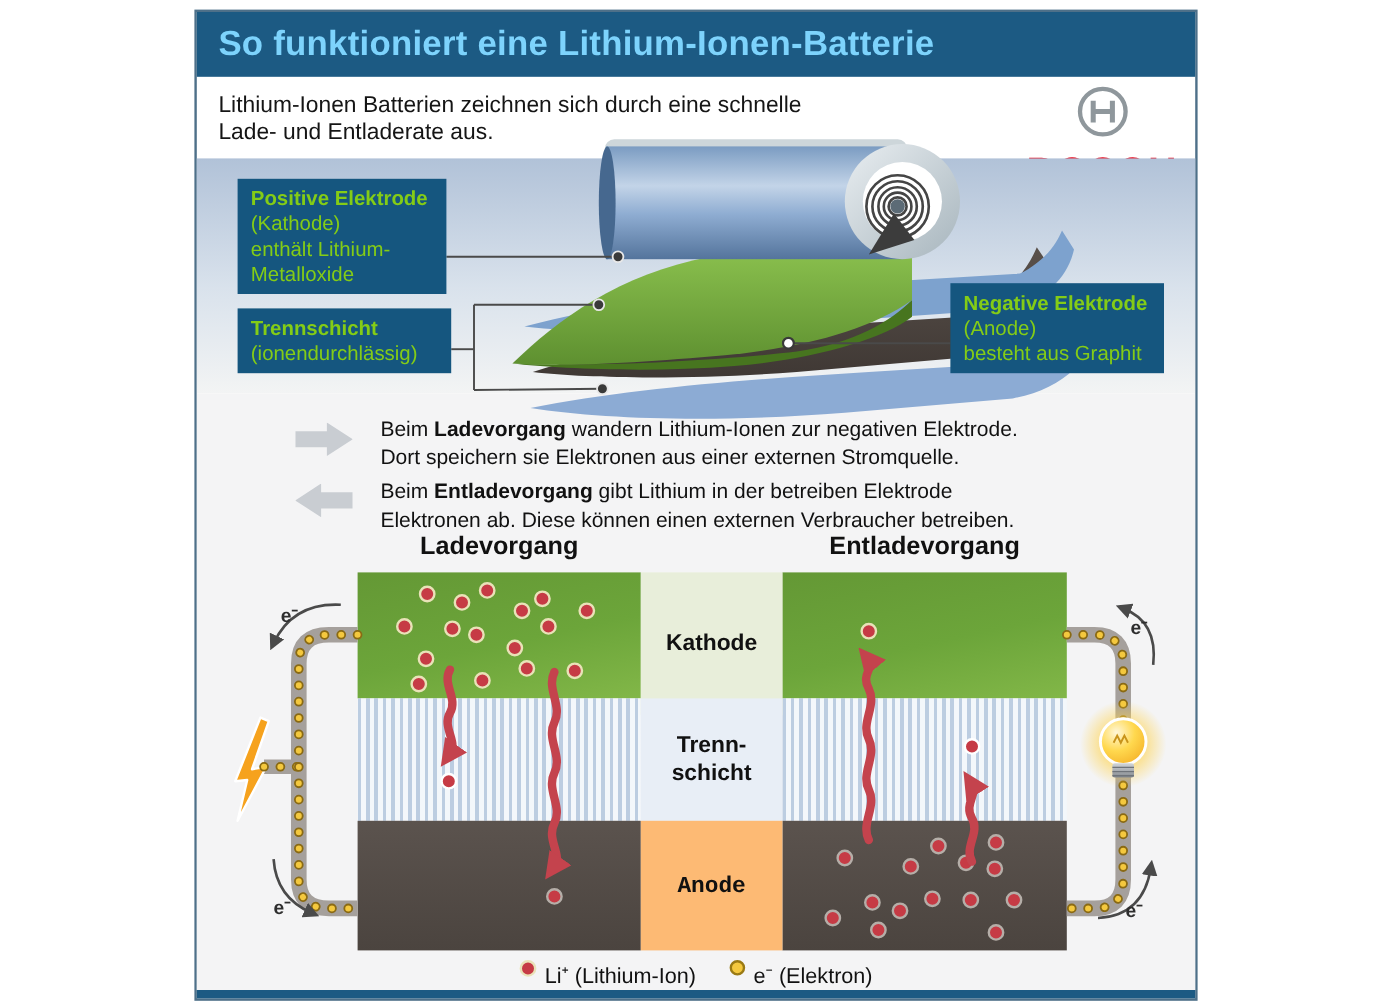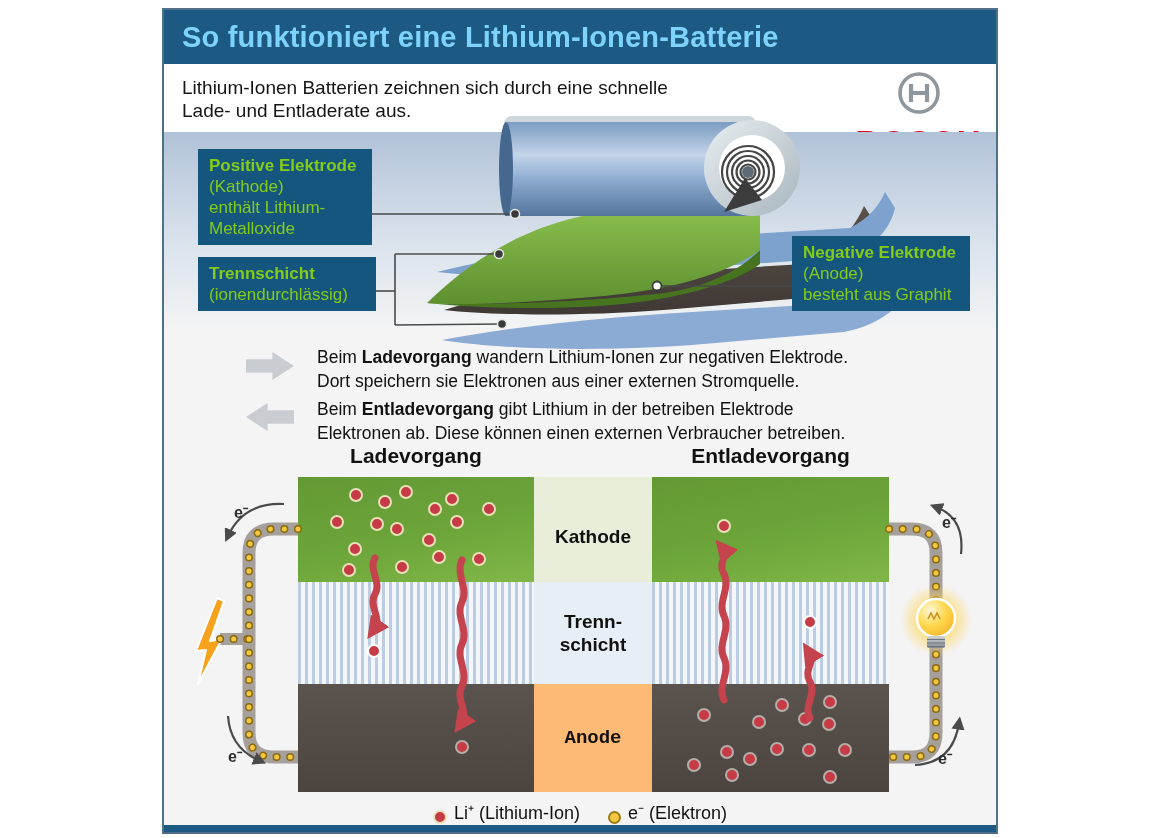--- a/index.html
+++ b/index.html
@@ -74,7 +74,7 @@
   
   .legend { position: absolute; left: 0; top: 790px; width: 100%; display: flex; justify-content: center;
     align-items: center; gap: 28px; font-size: 18px; color: #111; z-index: 5; }
-  .legend-item { display: flex; align-items: flex-end; gap: 7px; }
+  .legend-item { display: flex; align-items: flex-start; gap: 7px; }
   .dot-li { width: 14px; height: 14px; border-radius: 50%; background: #c63b45; border: 2.5px solid #e9e2b8; }
   .dot-e  { width: 13px; height: 13px; border-radius: 50%; background: #f4c83e; border: 2px solid #9a7a14; }
 </style>

